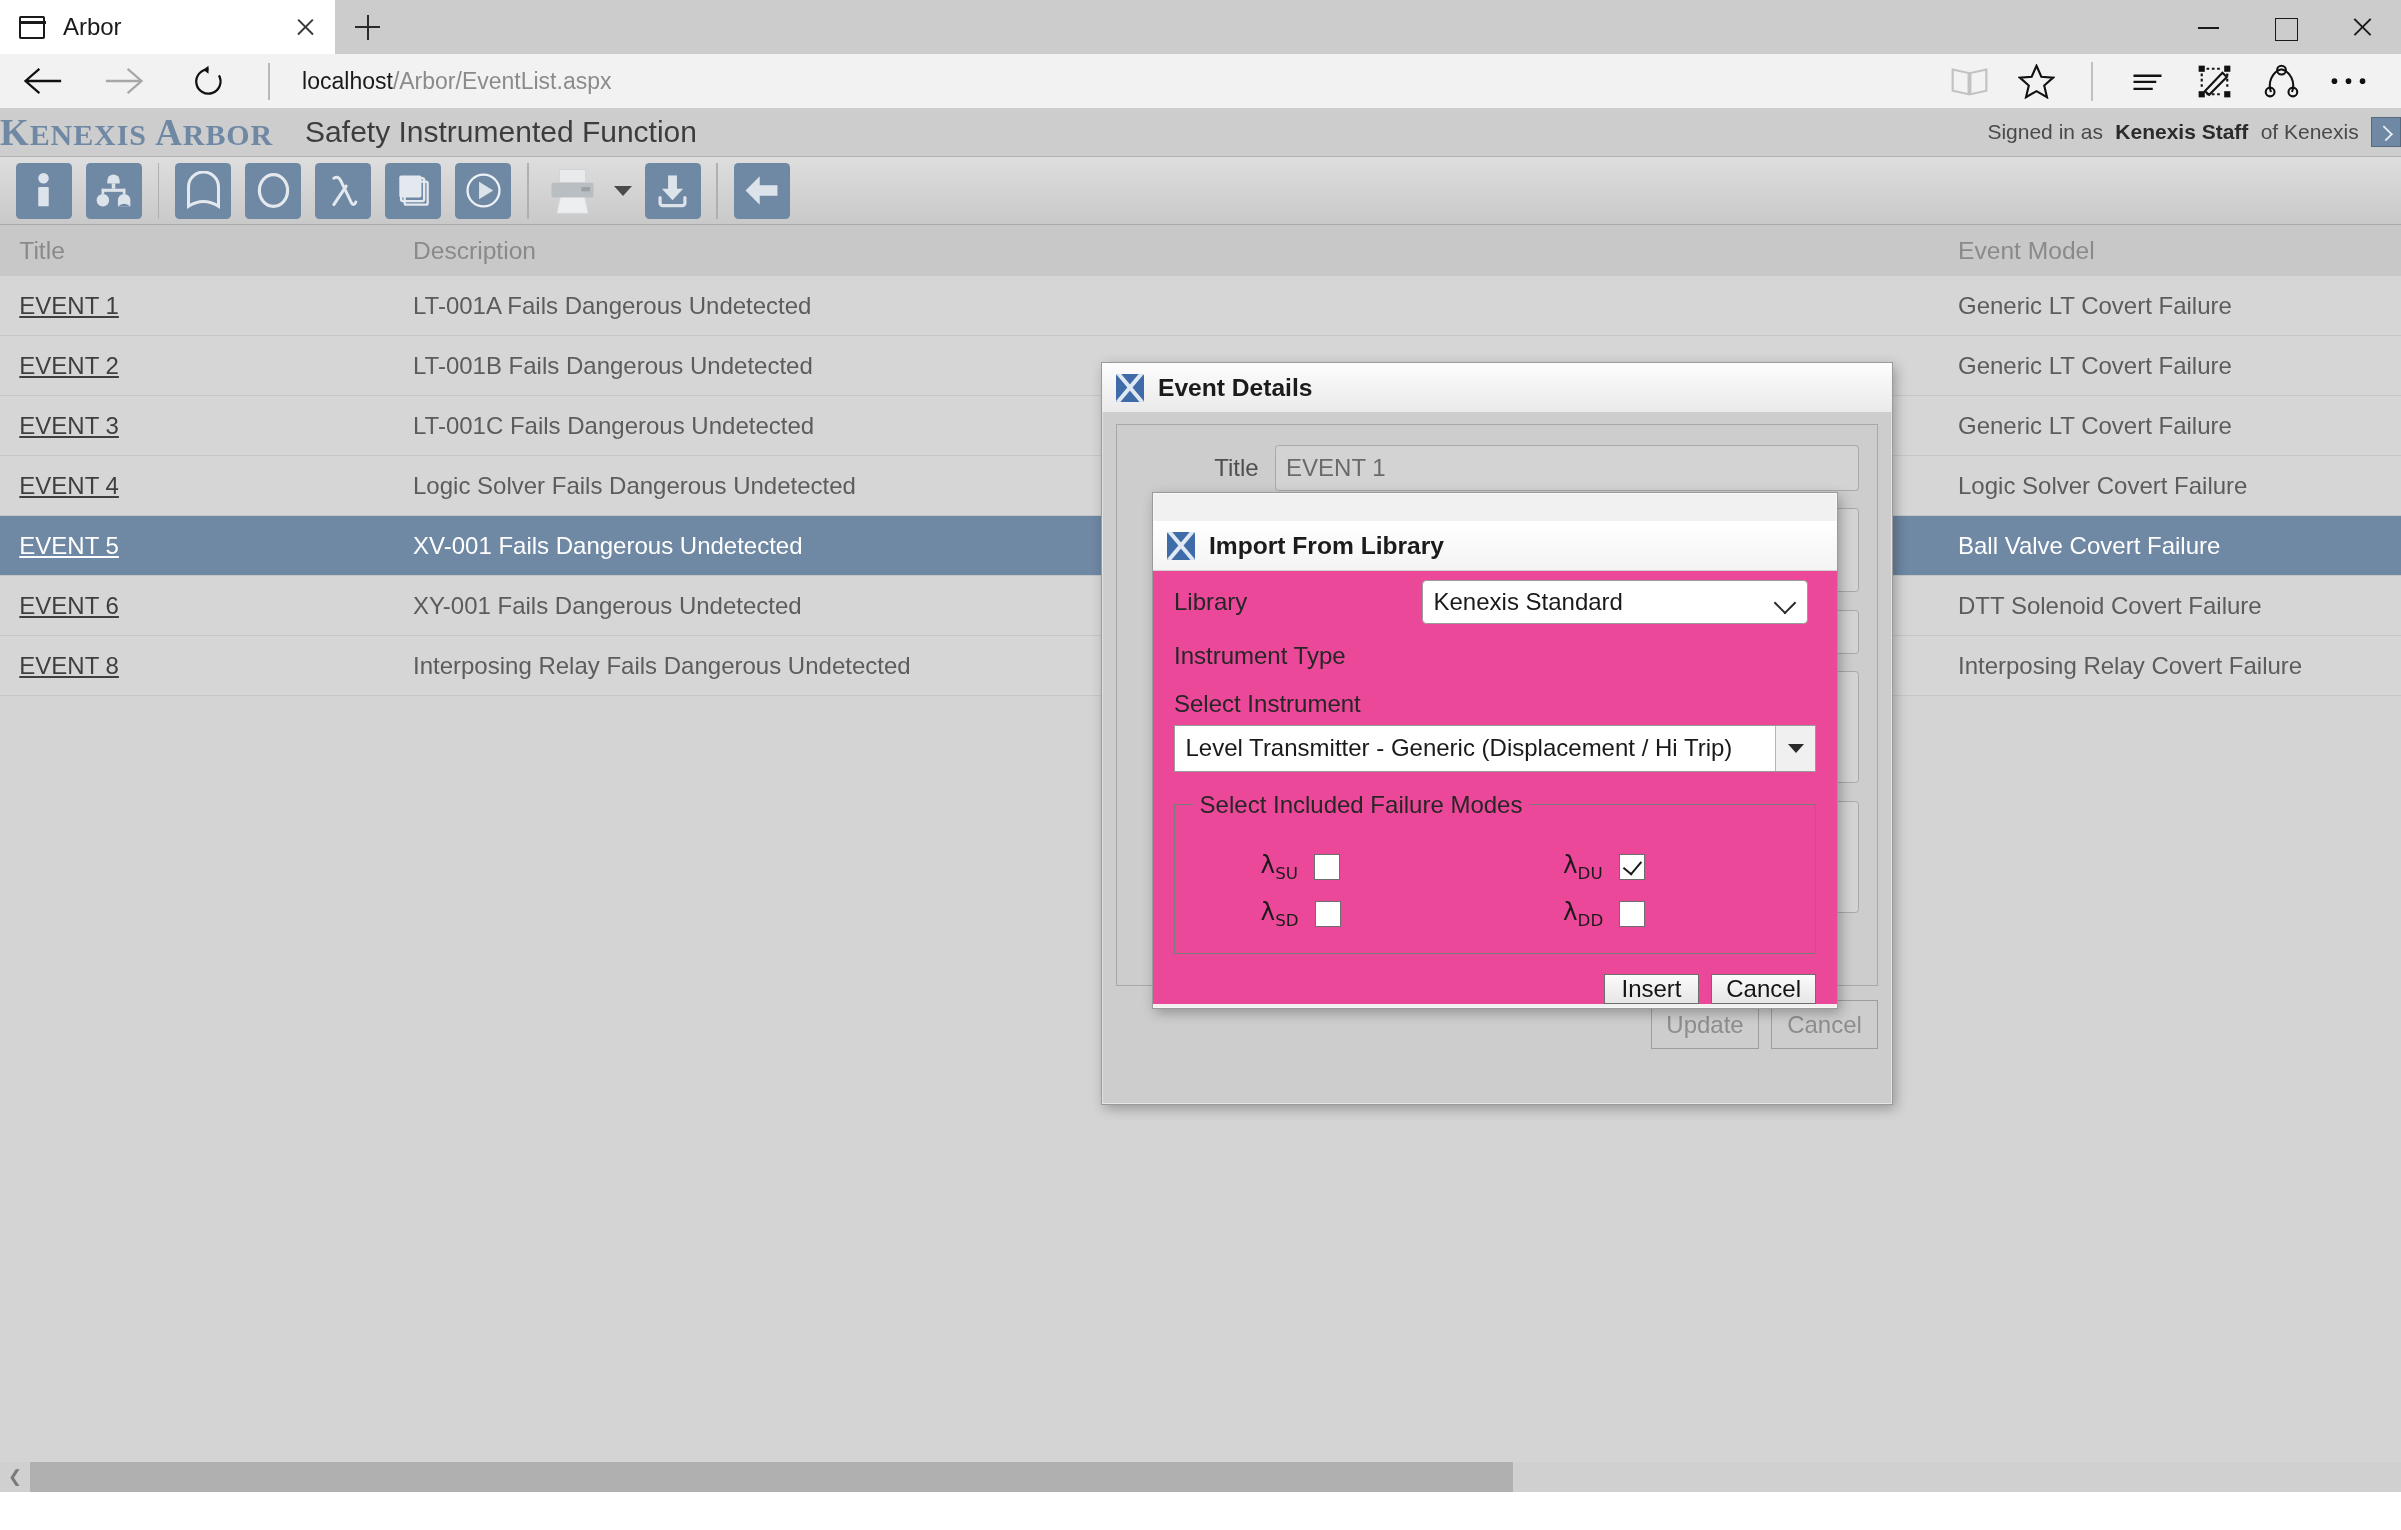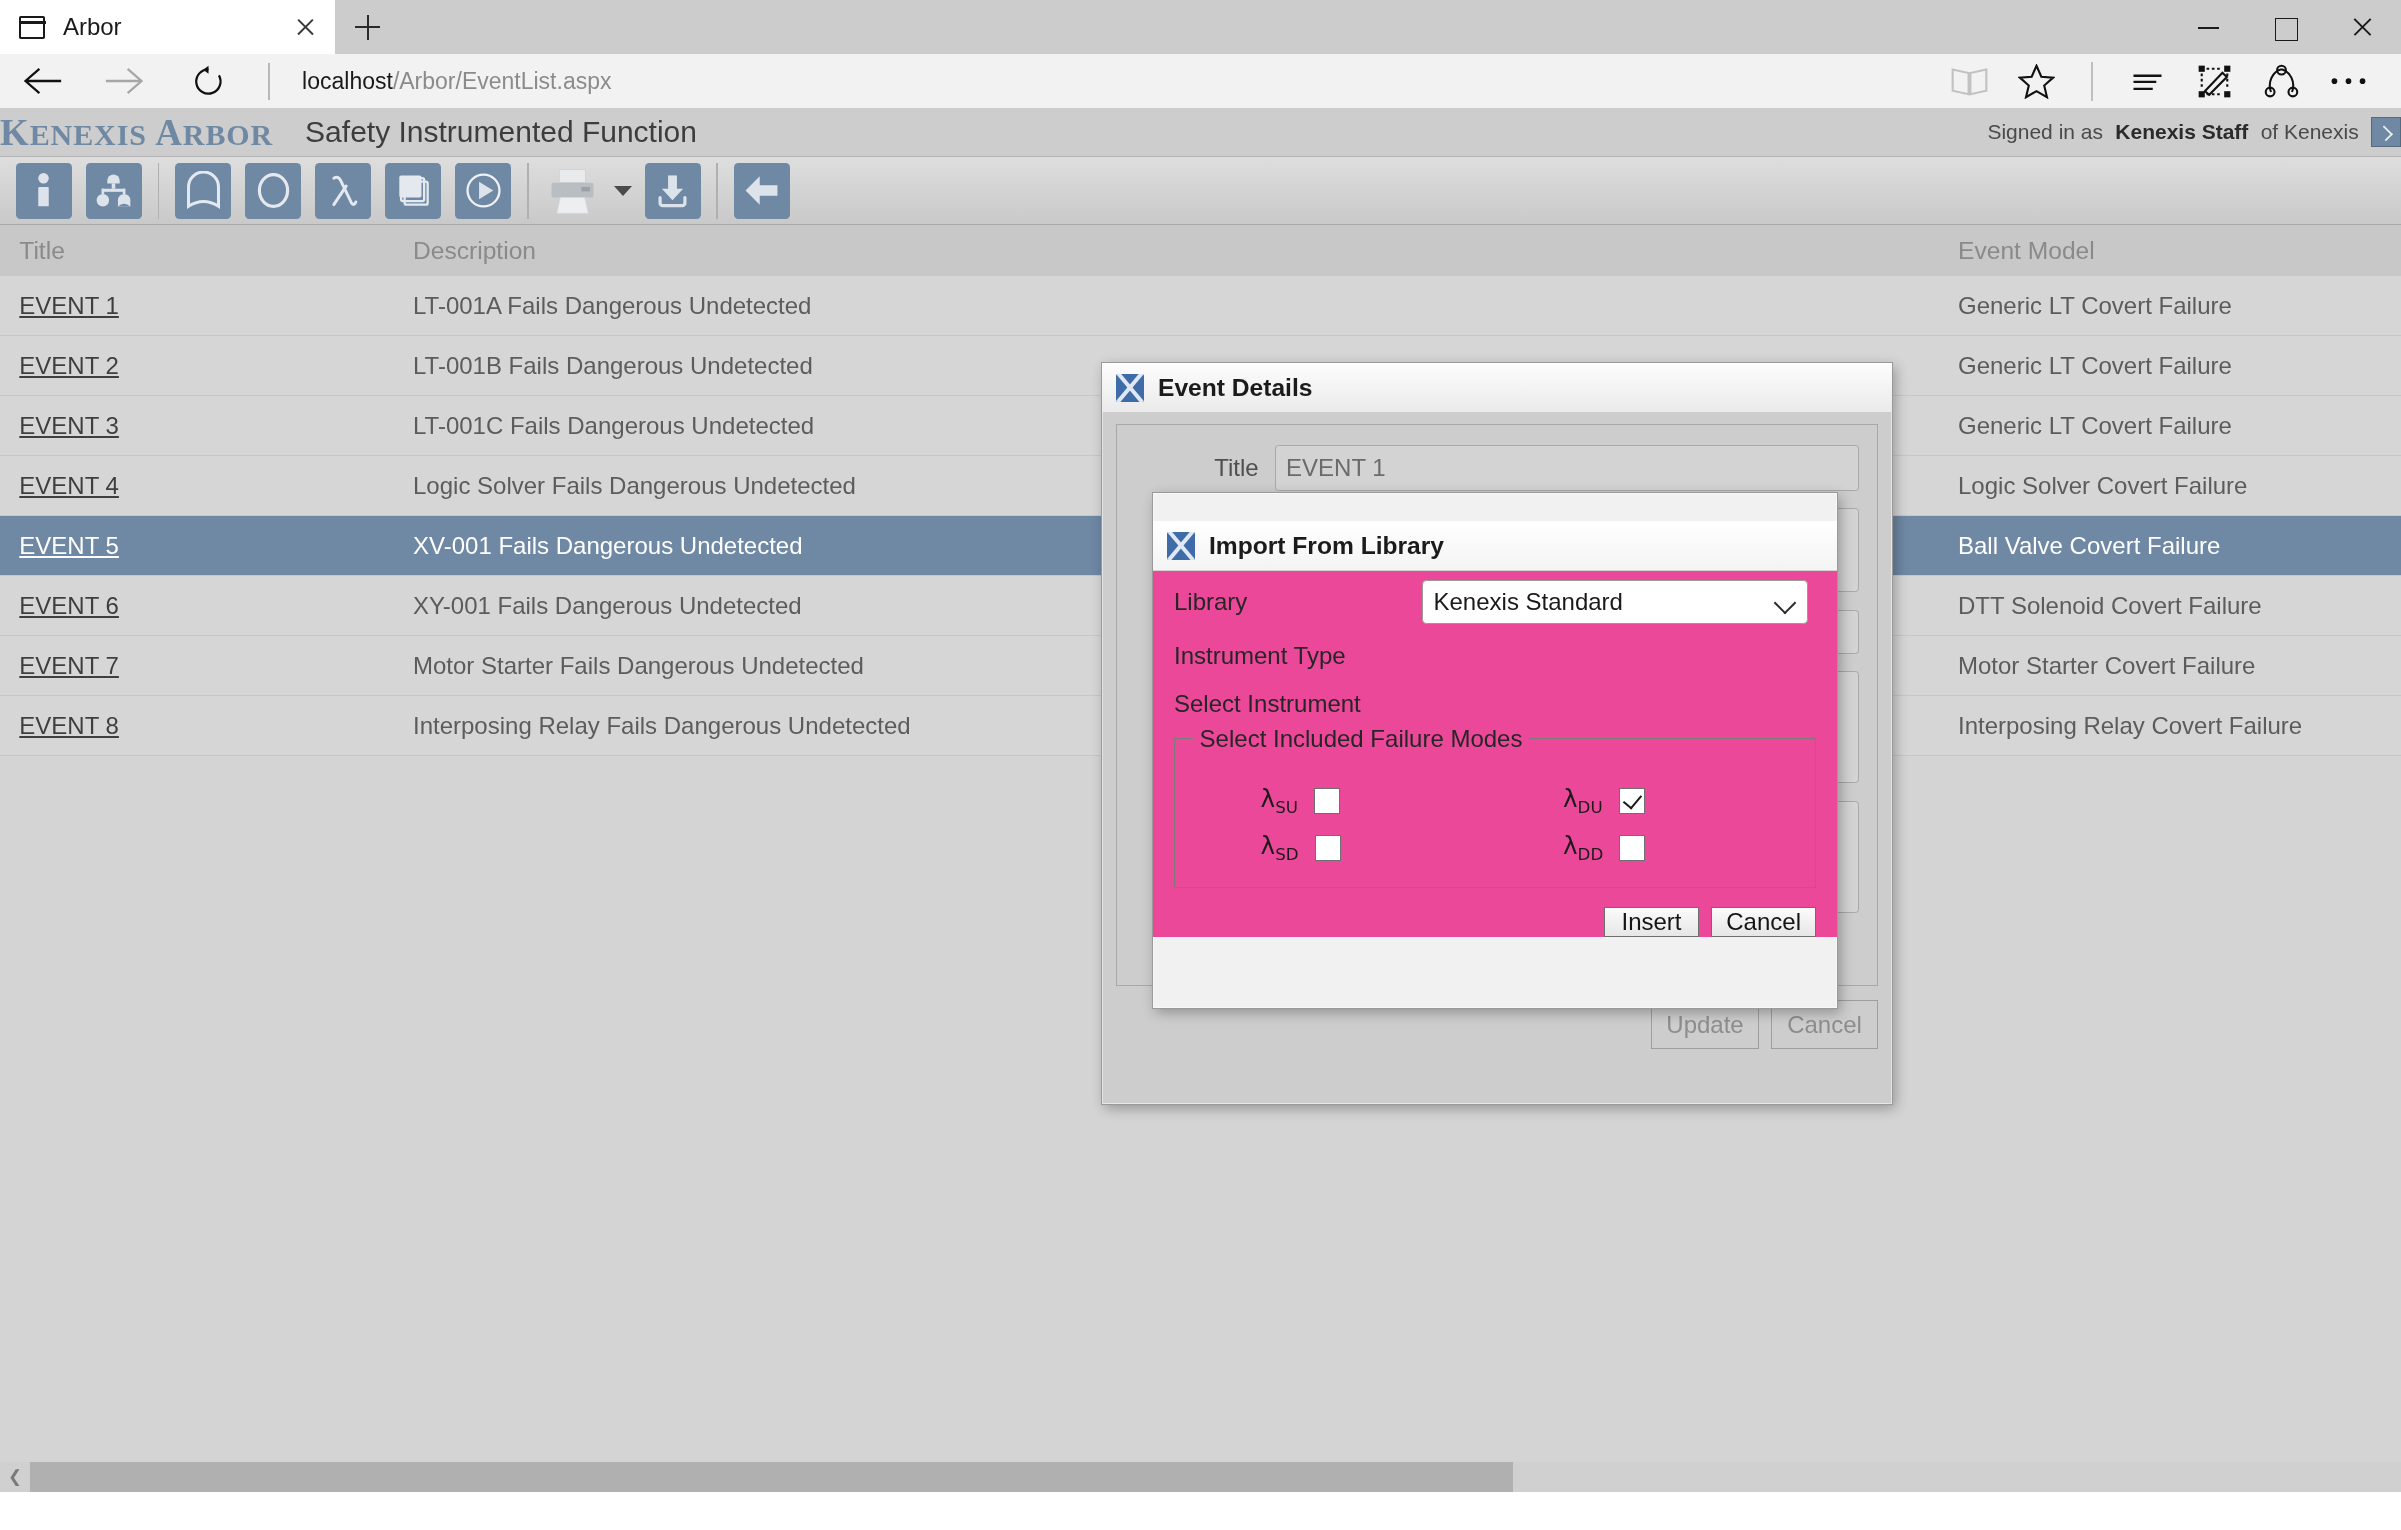--- a/index.html
+++ b/index.html
@@ -446,11 +446,6 @@
         <div class="cell cell-title"><span class="link">EVENT 6</span></div>
         <div class="cell cell-desc">XY-001 Fails Dangerous Undetected</div>
         <div class="cell cell-model">DTT Solenoid Covert Failure</div>
-      </div>
-      <div class="grid-row">
-        <div class="cell cell-title"><span class="link">EVENT 7</span></div>
-        <div class="cell cell-desc">Motor Starter Fails Dangerous Undetected</div>
-        <div class="cell cell-model">Motor Starter Covert Failure</div>
       </div>
       <div class="grid-row">
         <div class="cell cell-title"><span class="link">EVENT 8</span></div>

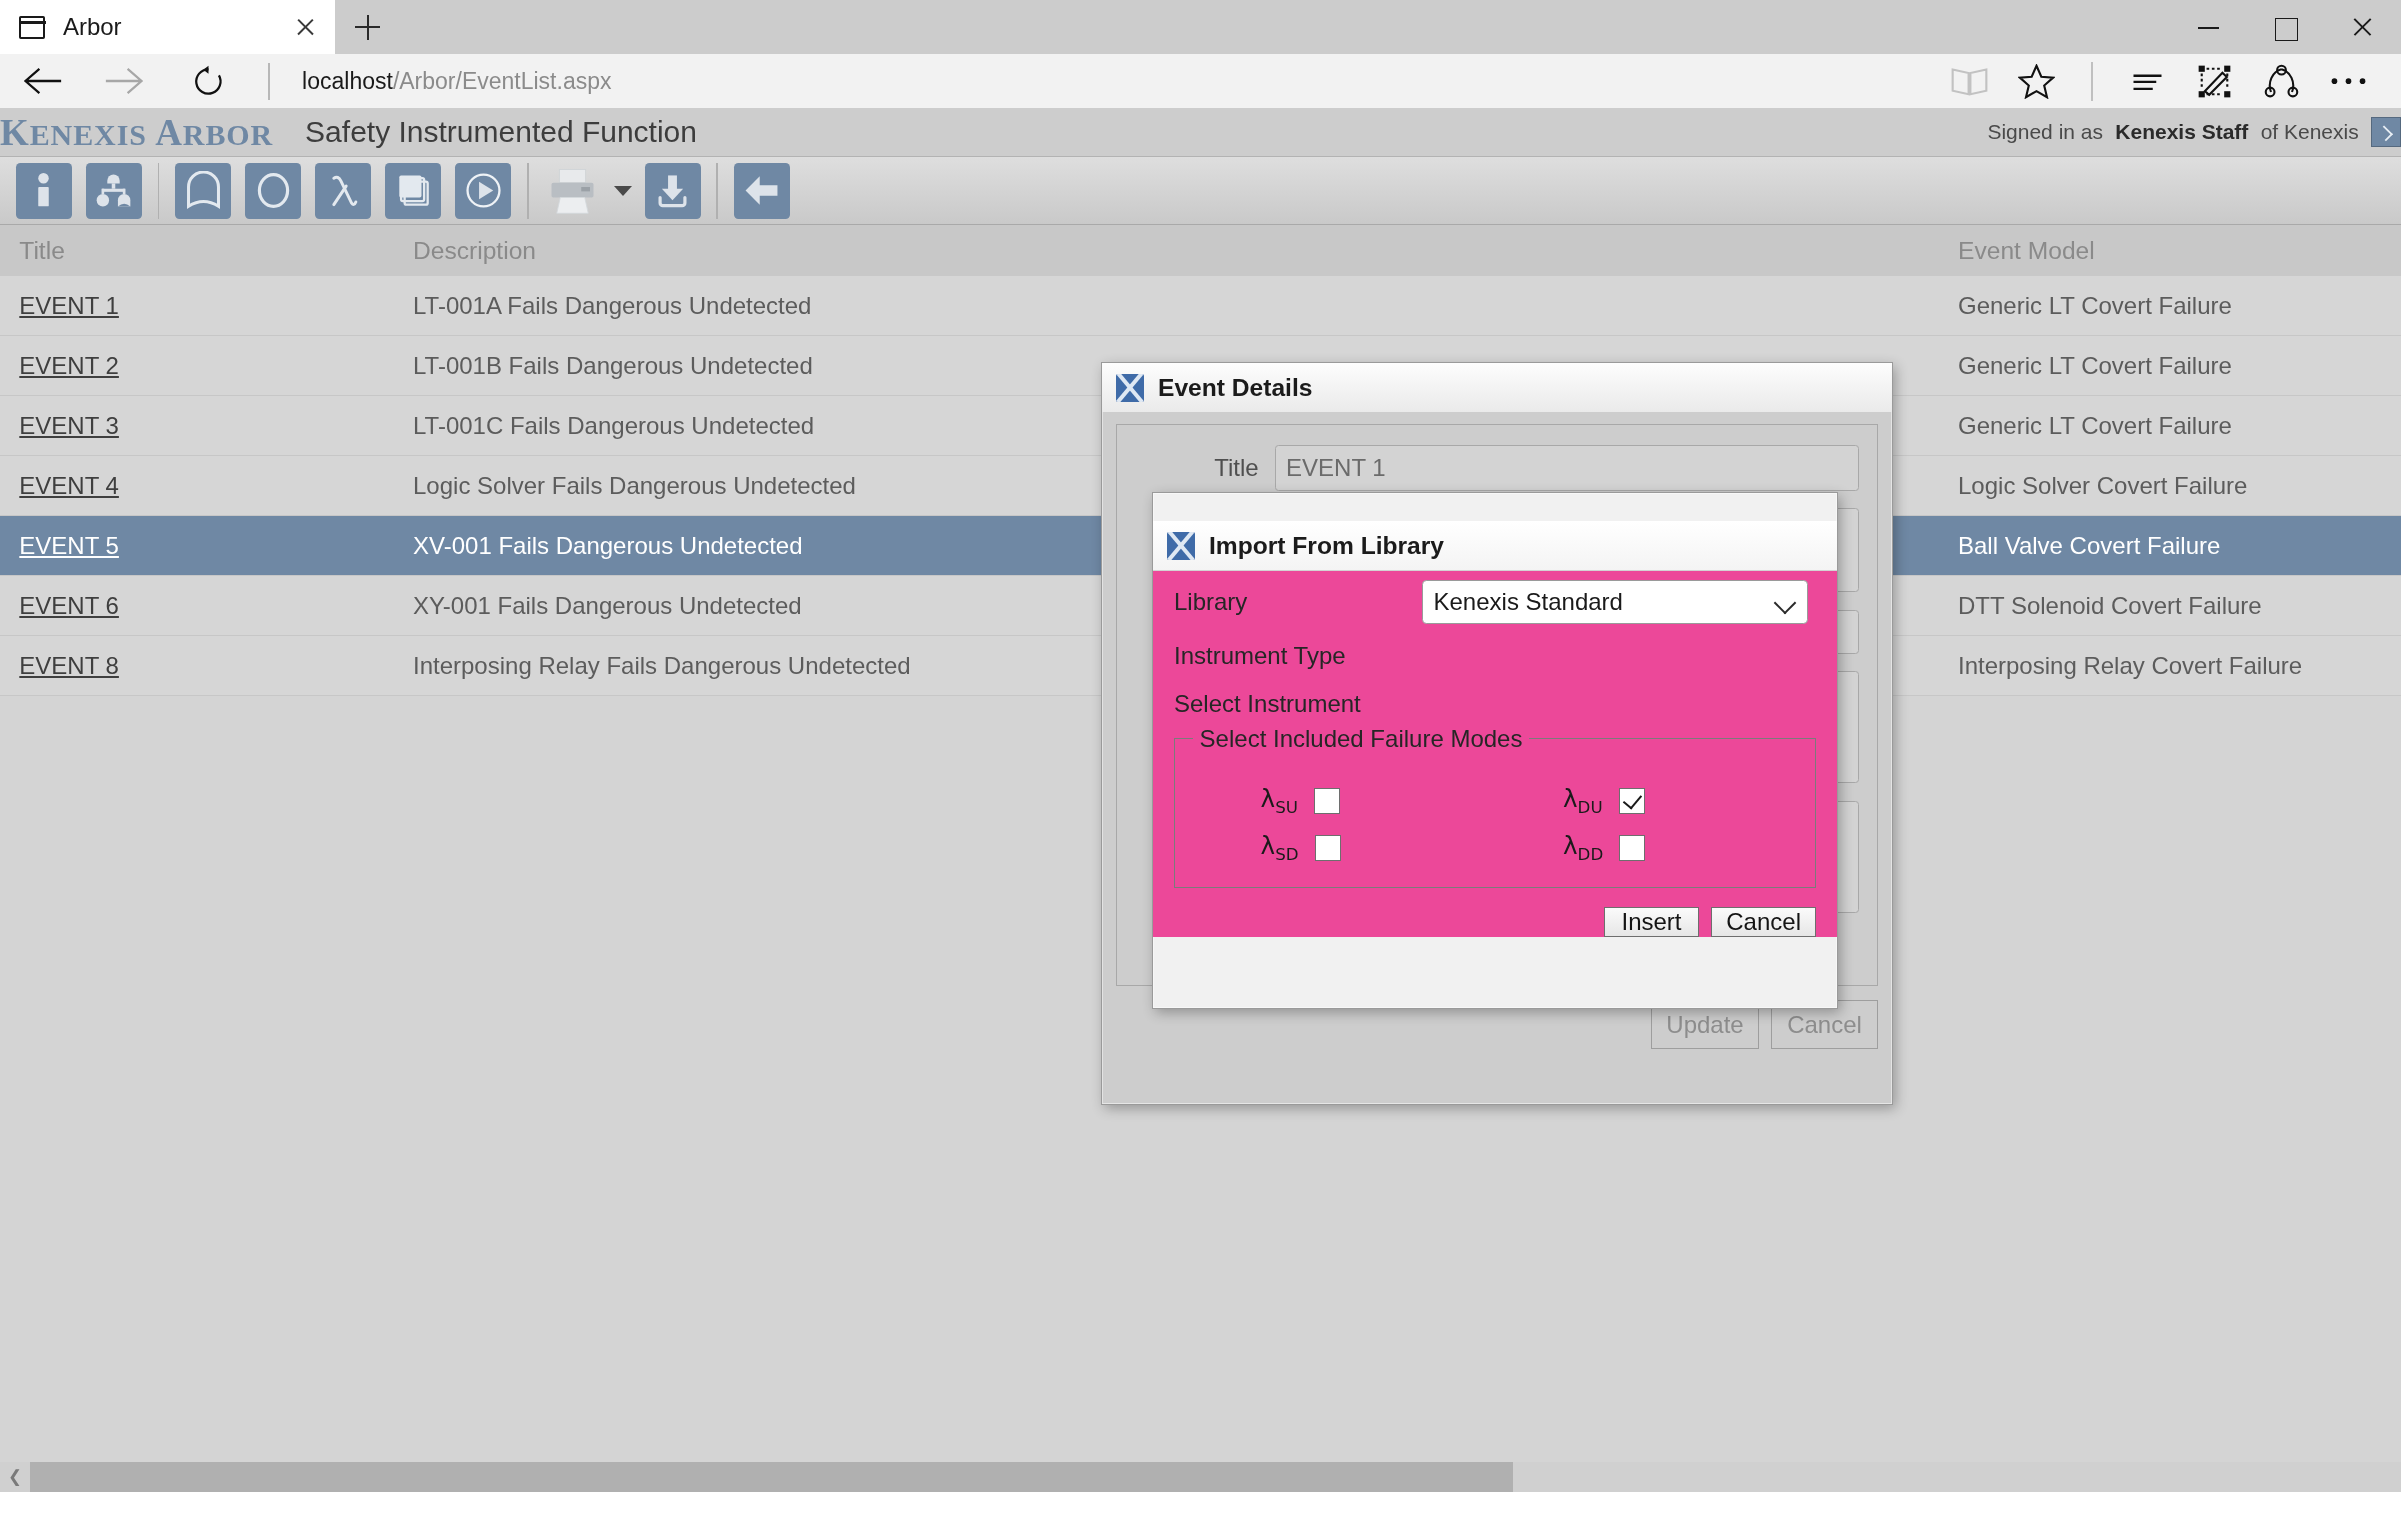--- a/index.html
+++ b/index.html
@@ -514,6 +514,12 @@
       <div class="imp-label">Instrument Type</div>
     </div>
     <div class="imp-sublabel">Select Instrument</div>
+    <div class="combo">
+      <div class="combo-text">Level Transmitter - Generic (Displacement / Hi Trip)</div>
+      <div class="combo-btn">
+          <i></i>
+        </div>
+    </div>
     <fieldset class="fm">
       <legend>Select Included Failure Modes</legend>
       <div class="fm-grid">

